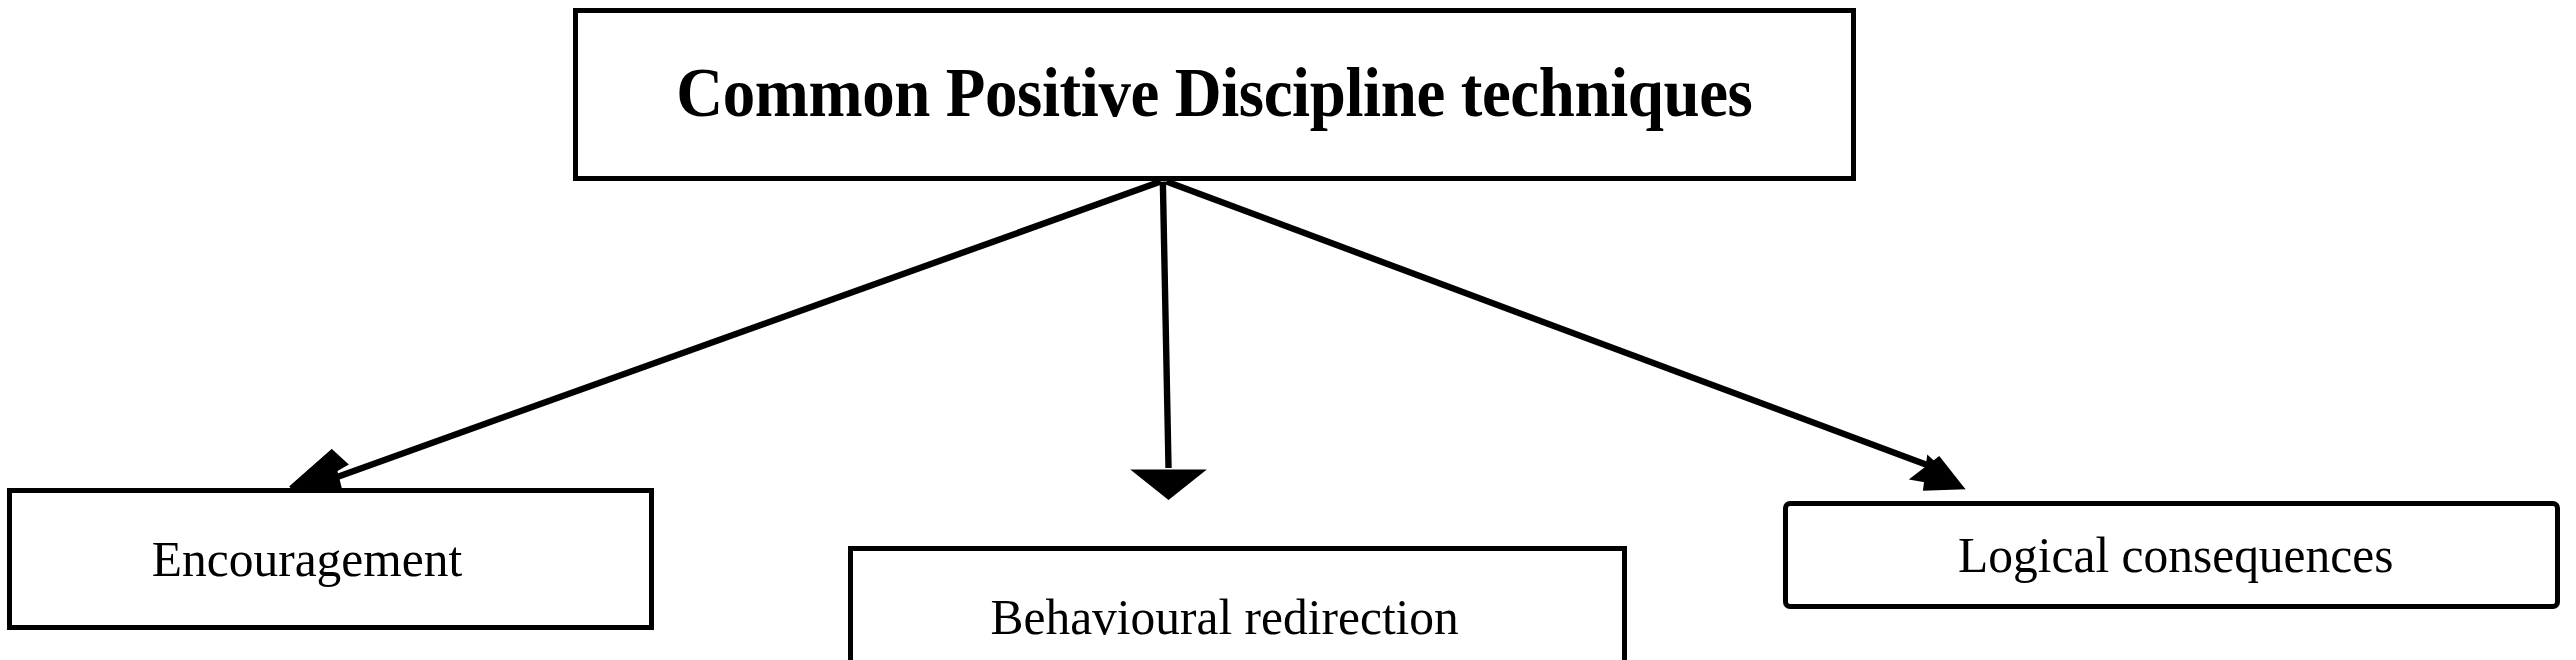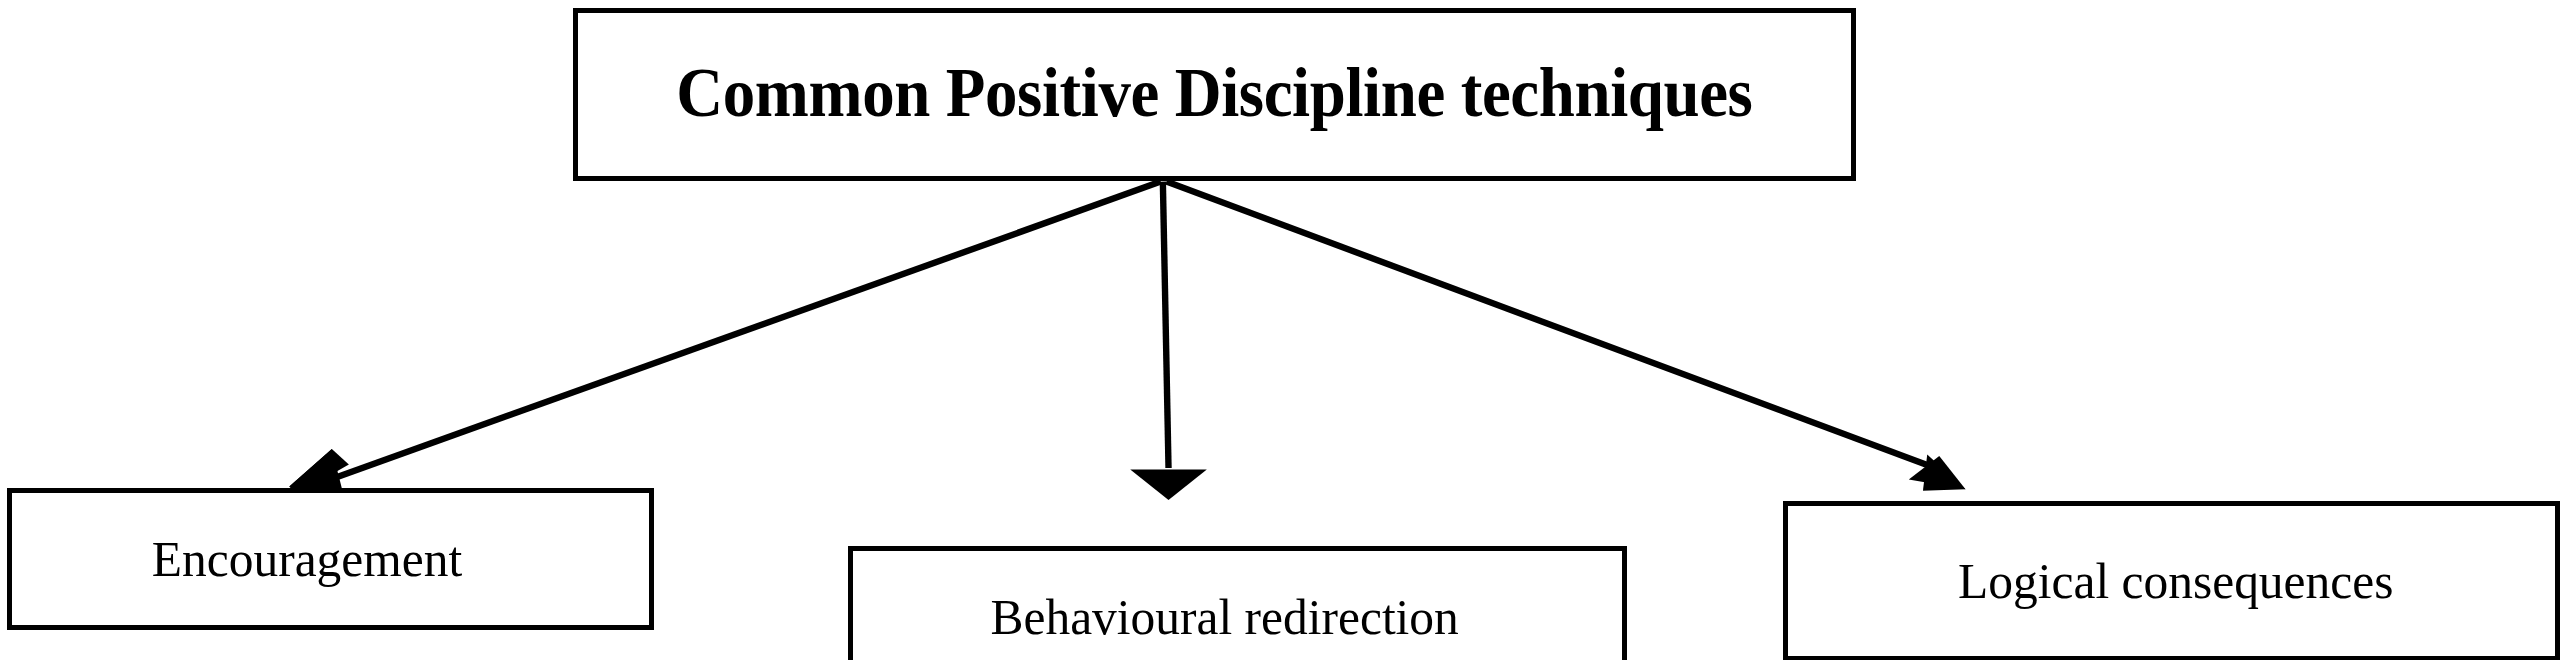--- a/index.html
+++ b/index.html
@@ -64,7 +64,8 @@
     left: 1783px;
     top: 501px;
     width: 777px;
-    height: 160px;
+    height: 108px;
+    border-radius: 7px;
   }
   .node-leaf .node-label {
     display: inline-block;

